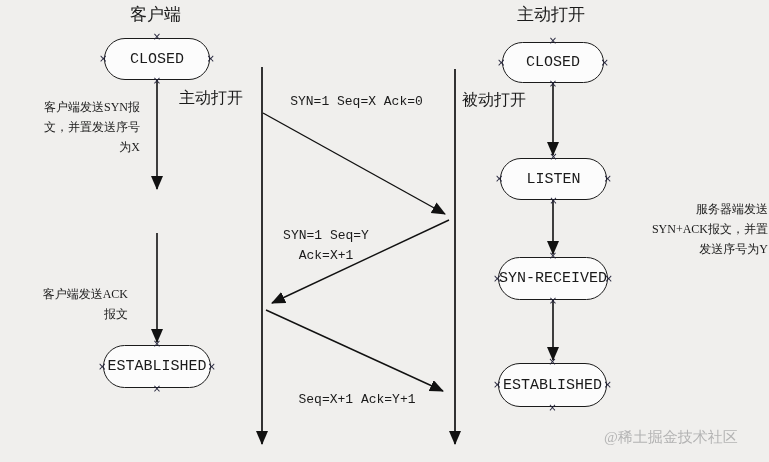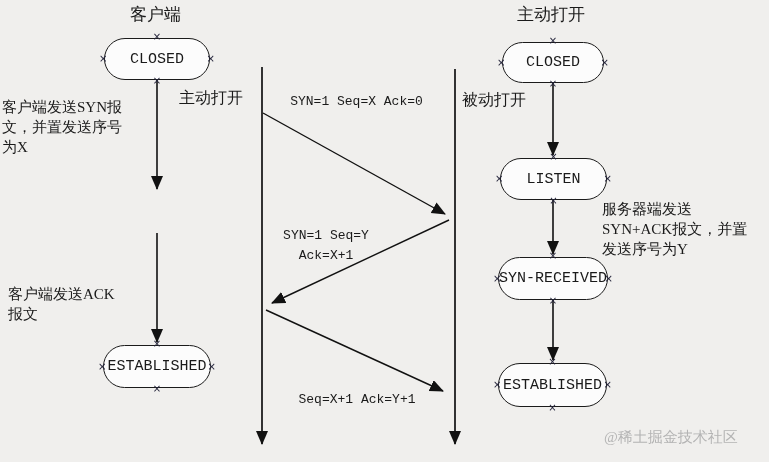--- a/index.html
+++ b/index.html
@@ -45,8 +45,8 @@
   .note{
     position:absolute;
     font-family:"Liberation Serif","DejaVu Serif",serif;
-    font-size:15px;line-height:20px;color:#1a1a1a;
-    text-align:left;
+    font-size:12px;line-height:20px;color:#1a1a1a;
+    text-align:right;
   }
   .msg{
     position:absolute;

